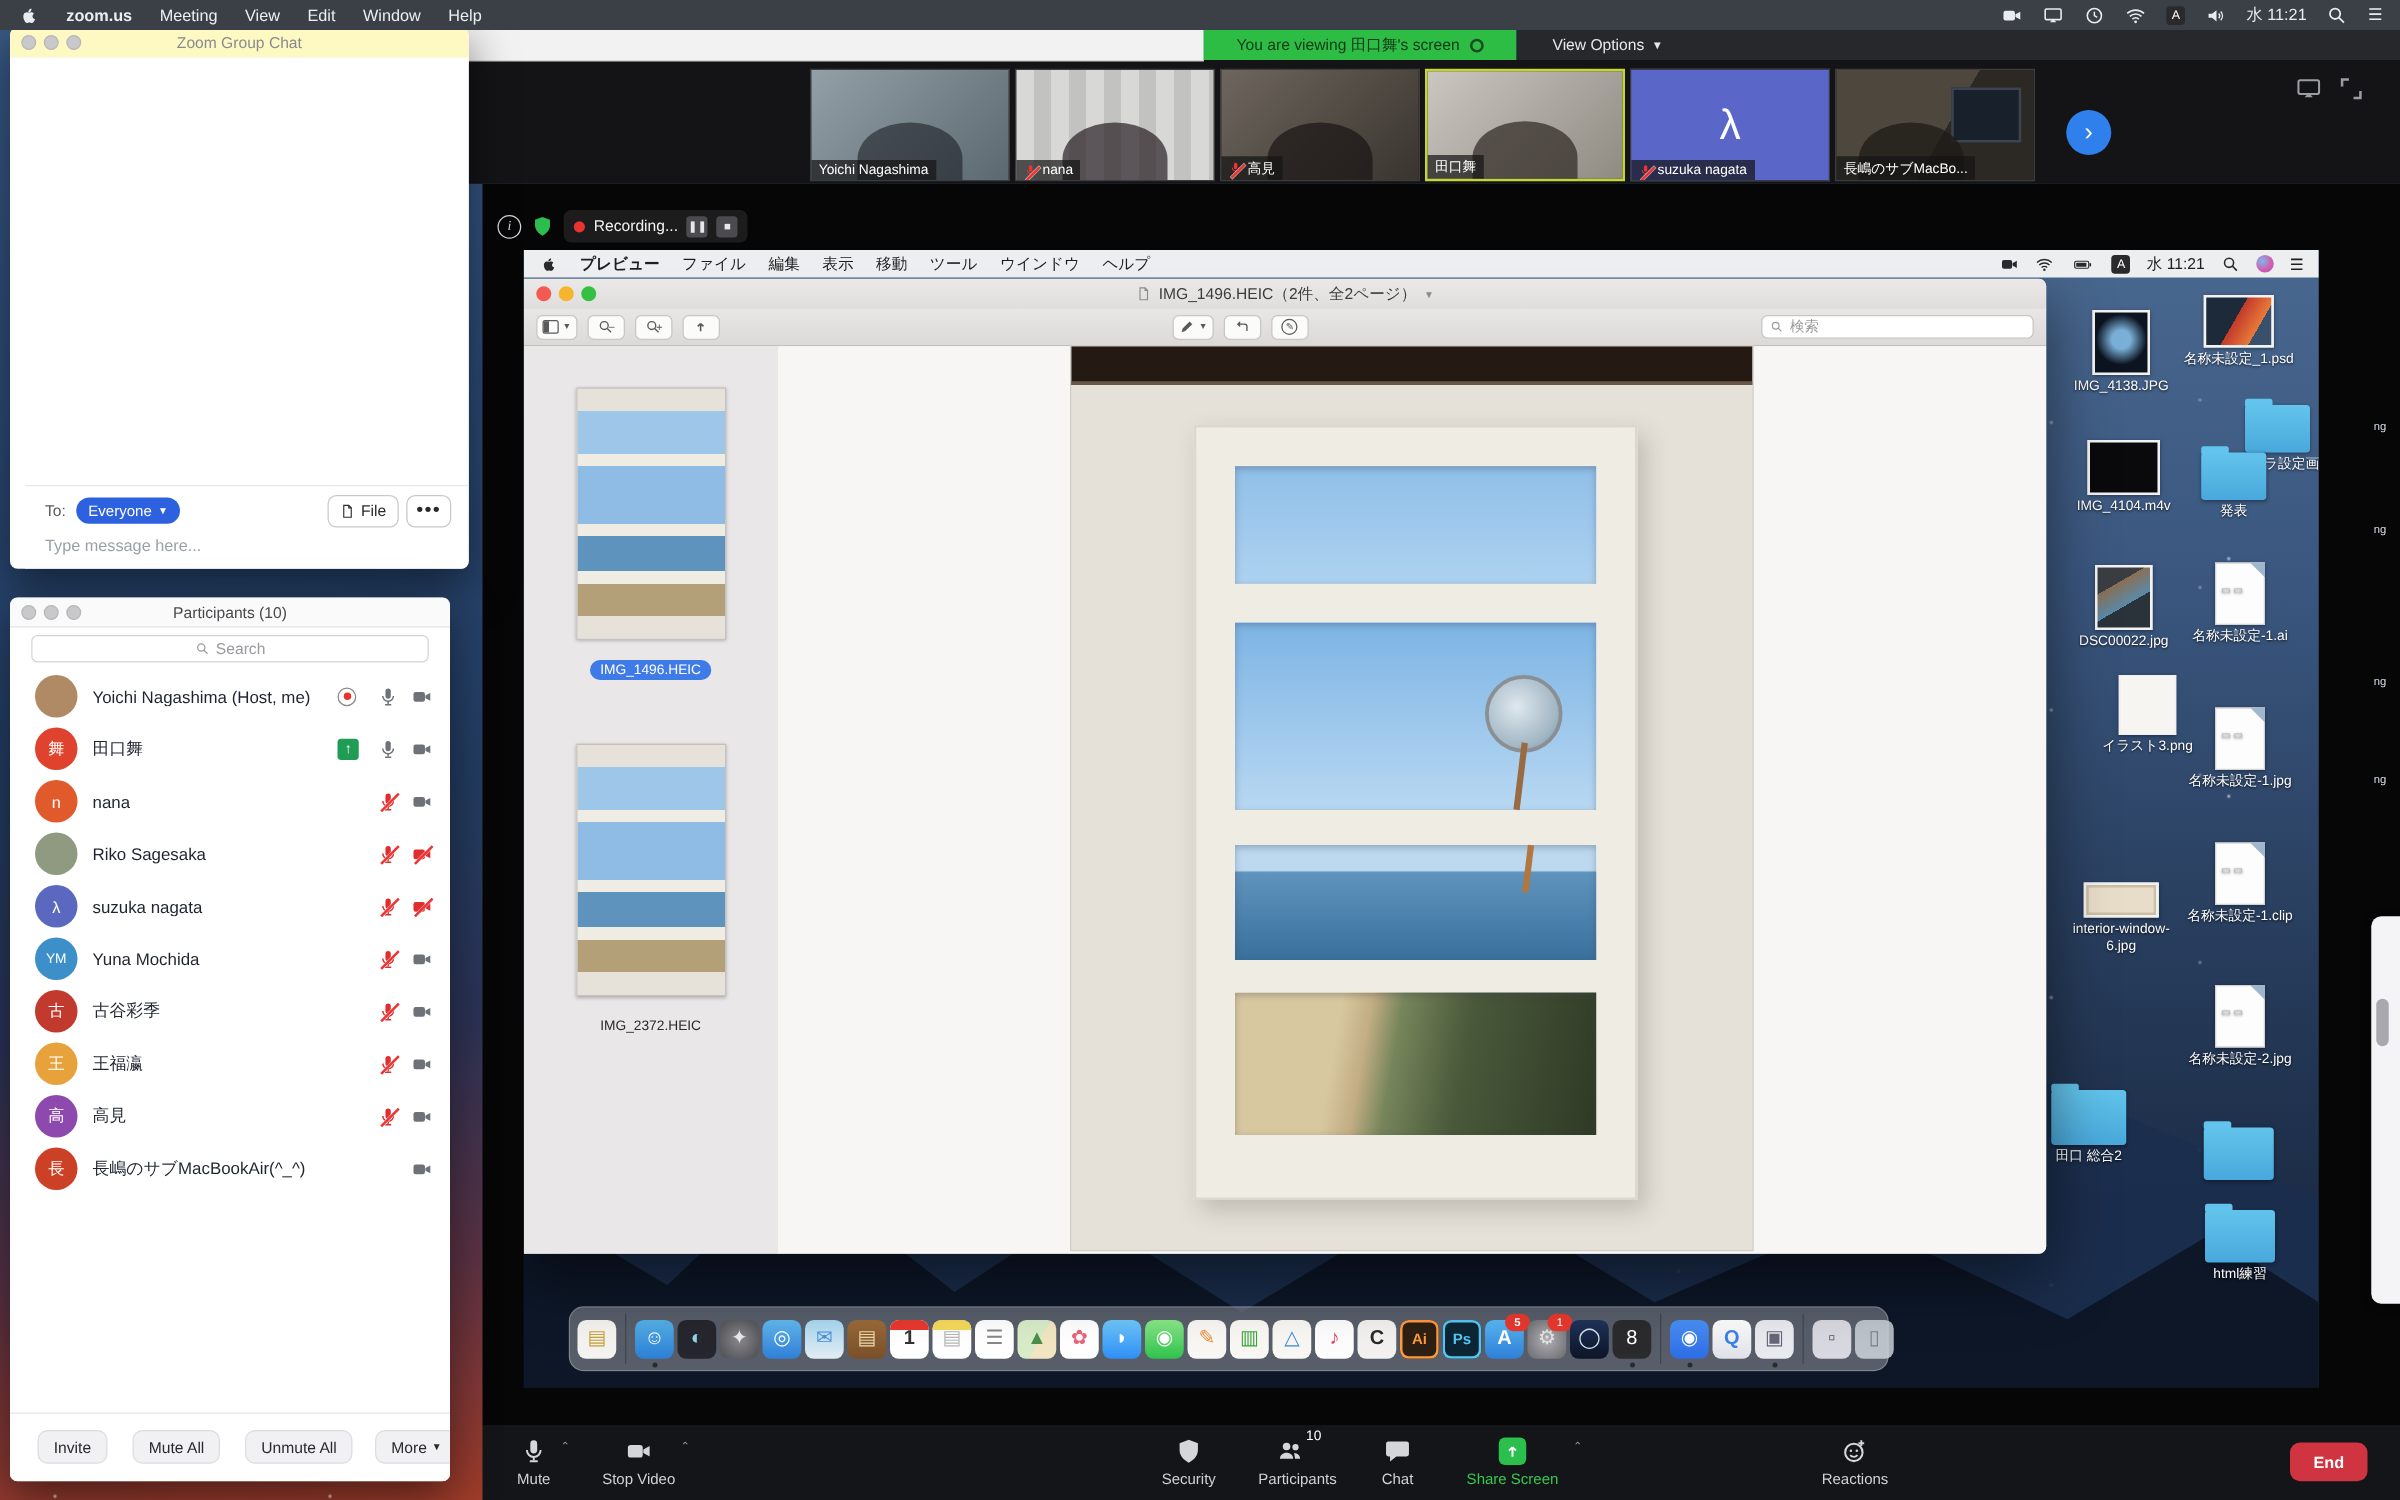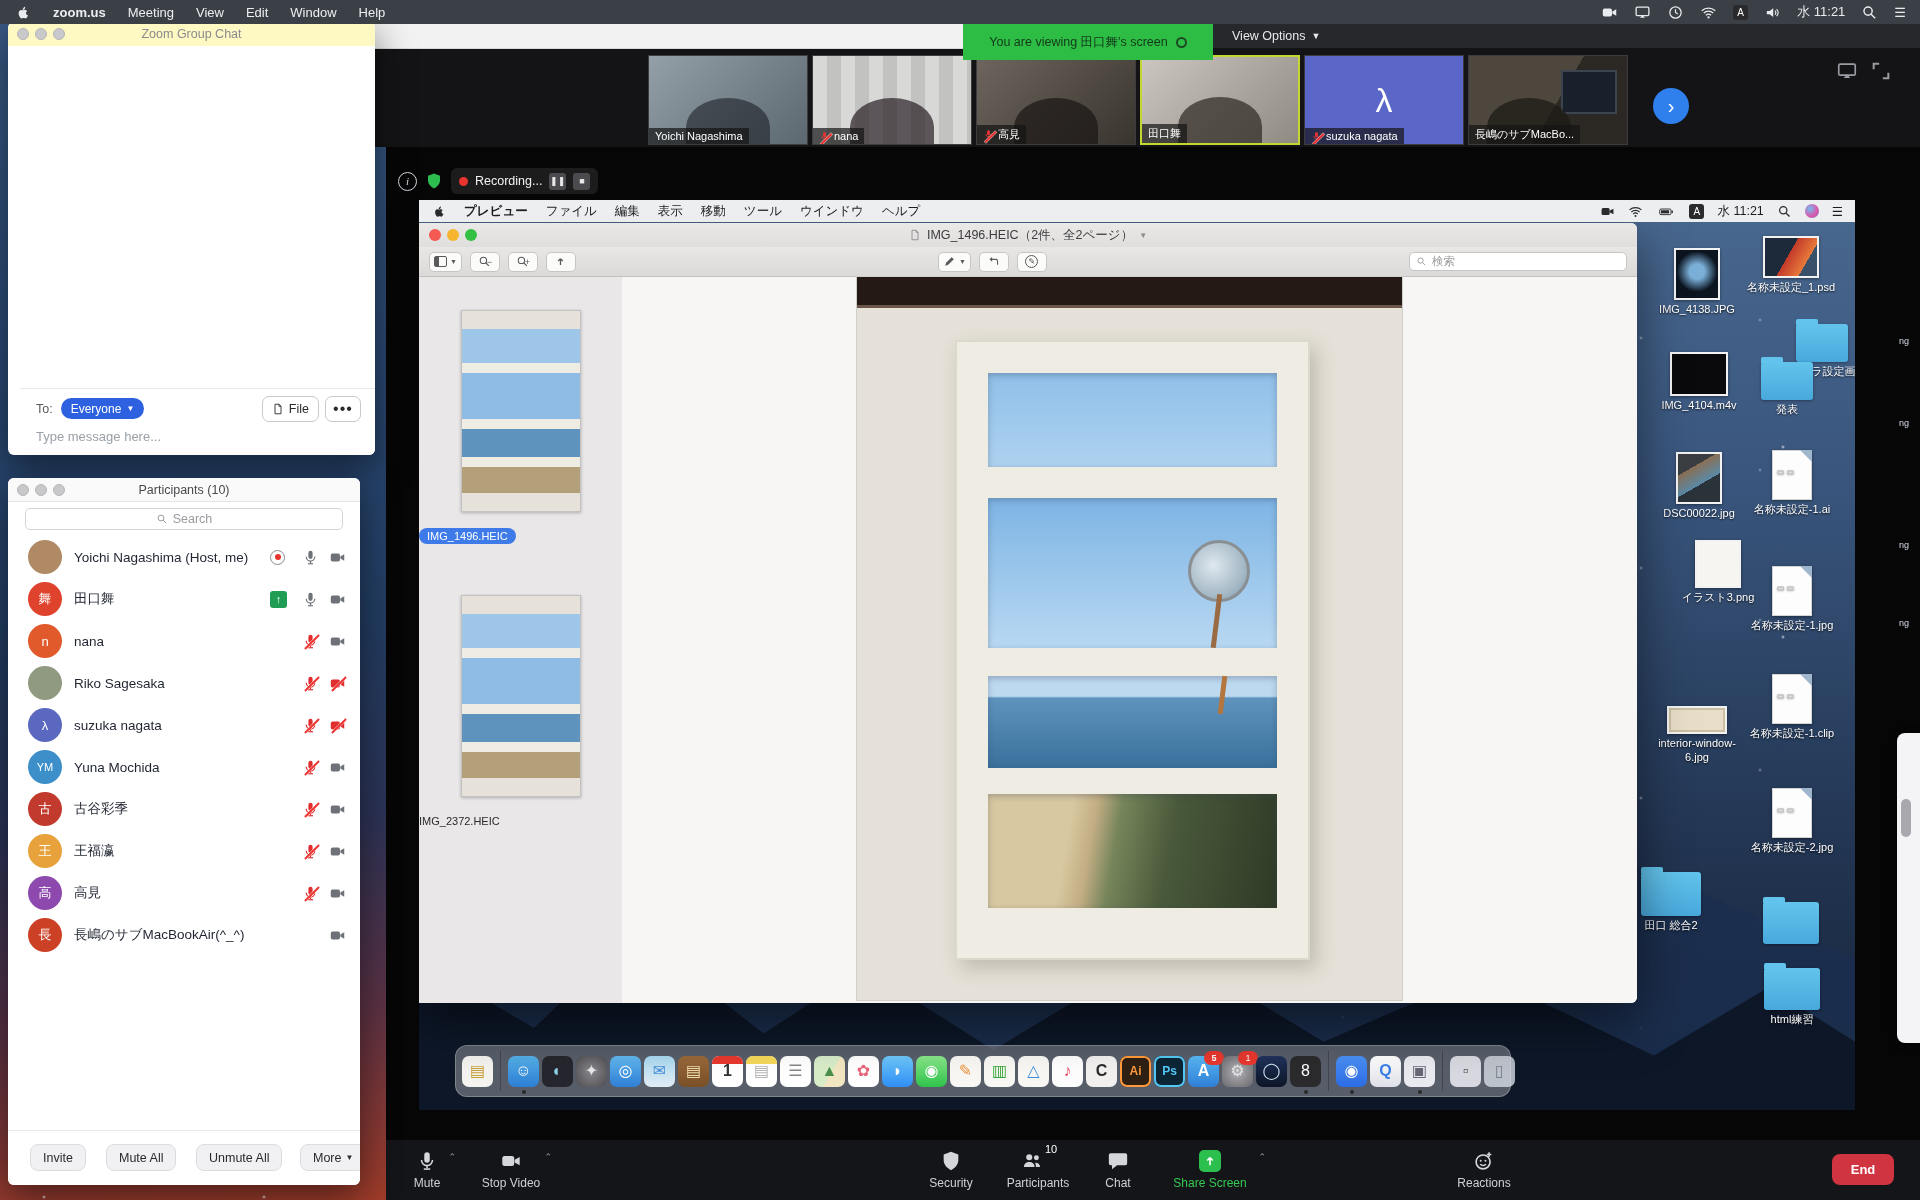--- a/index.html
+++ b/index.html
@@ -20,7 +20,7 @@
   .ztitle{position:absolute;left:310px;top:24px;width:653px;height:24px;background:#f2f2f3;border-bottom:1px solid #d8d8da;z-index:20}
   .tl{position:absolute;top:6px;width:12px;height:12px;border-radius:50%}
   .tl.gray{background:#c9c9cc;border:1px solid #b5b5b8;box-sizing:border-box}
-  .banner{position:absolute;left:963px;top:24px;width:250px;height:36px;background:#2dbd44;color:#14391a;font-size:12.5px;display:flex;align-items:center;justify-content:center;gap:8px;z-index:21}
+  .banner{position:absolute;left:963px;top:24px;width:250px;height:24px;background:#2dbd44;color:#14391a;font-size:12.5px;display:flex;align-items:center;justify-content:center;gap:8px;z-index:21}
   .banner .ring{width:11px;height:11px;border:2px solid #1c4a22;border-radius:50%;box-sizing:border-box}
   .zdark{position:absolute;left:1213px;top:24px;width:707px;height:24px;background:#26282c;color:#e8e8ea;font-size:12.5px;display:flex;align-items:center;z-index:20}
   .zdark .vo{margin-left:19px;display:flex;gap:6px;align-items:center}

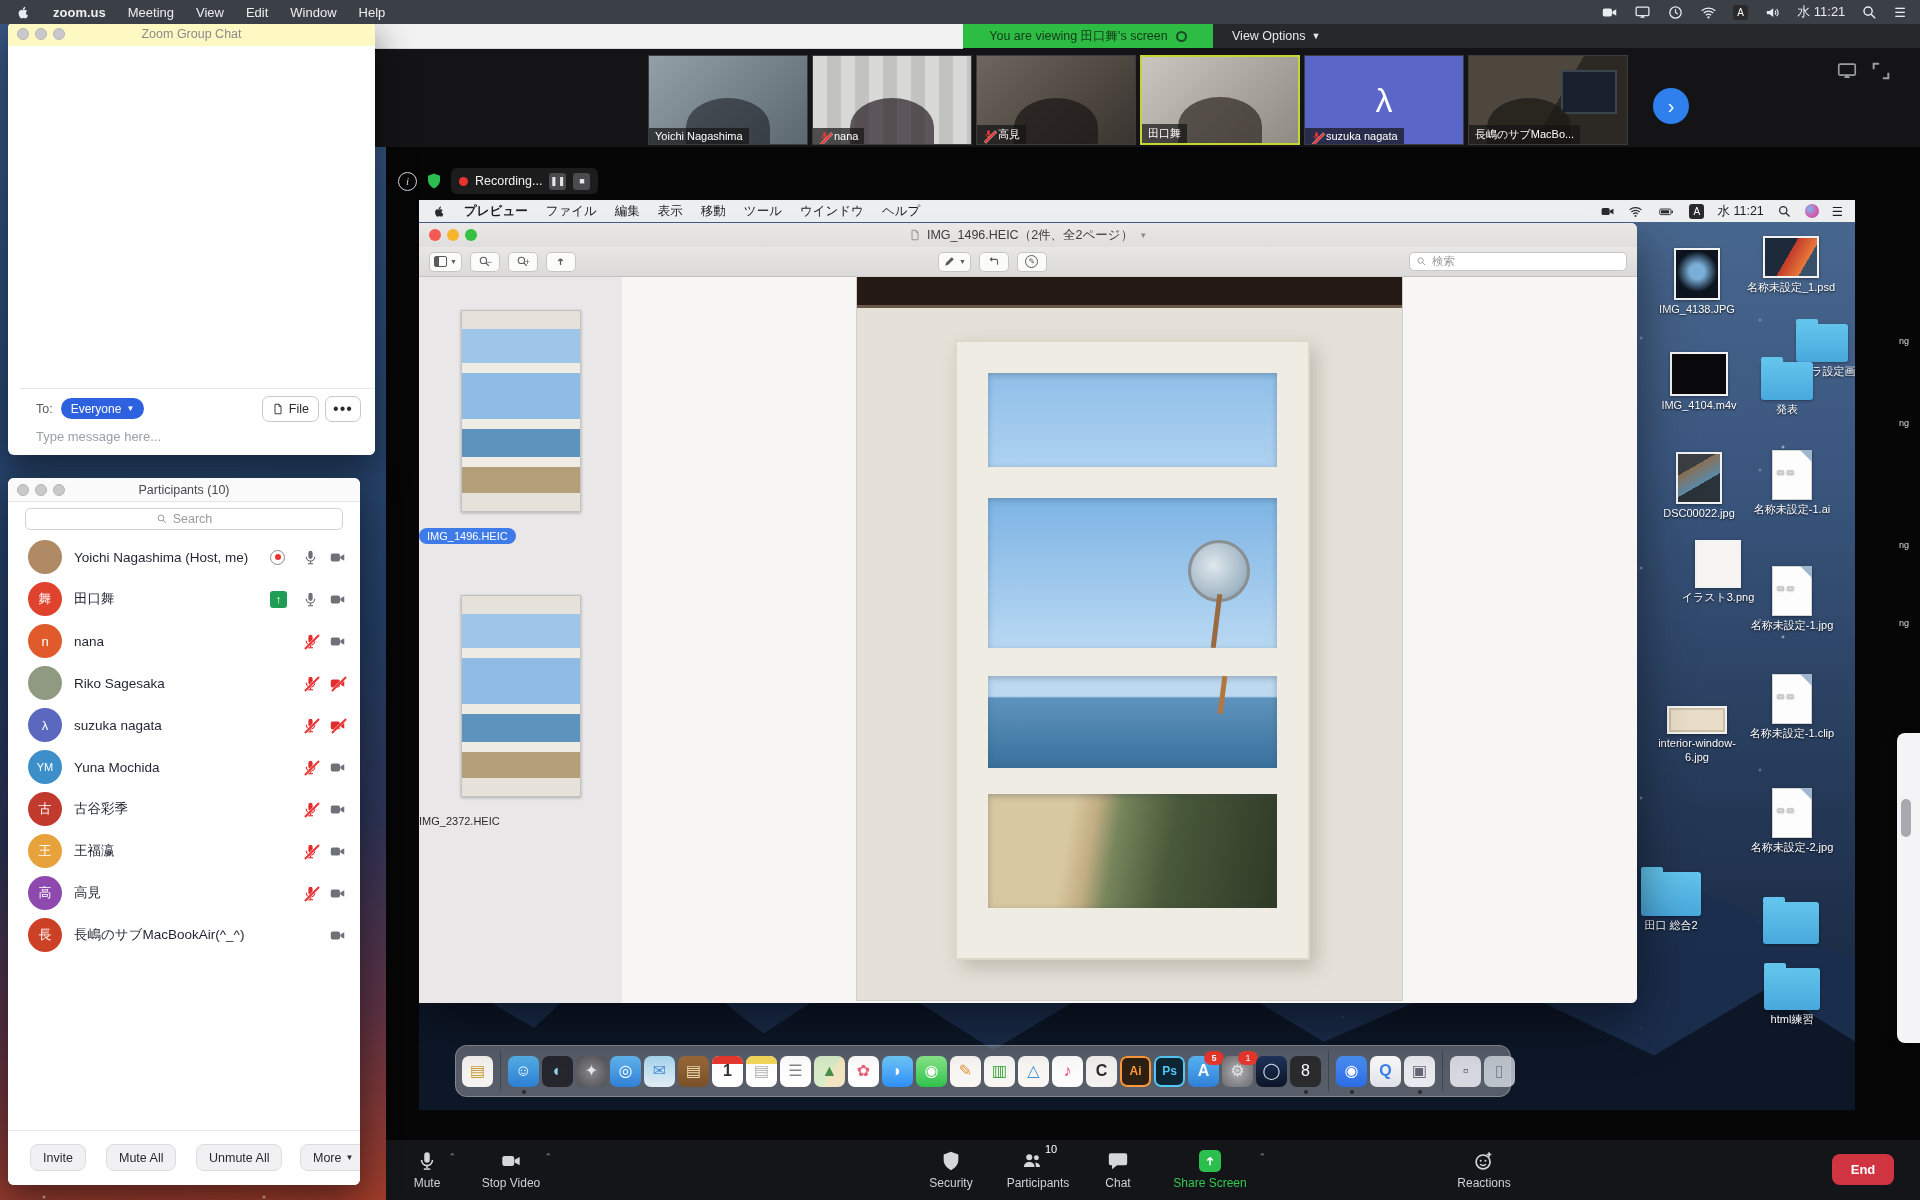--- a/index.html
+++ b/index.html
@@ -23,7 +23,7 @@
   .banner{position:absolute;left:963px;top:24px;width:250px;height:24px;background:#2dbd44;color:#14391a;font-size:12.5px;display:flex;align-items:center;justify-content:center;gap:8px;z-index:21}
   .banner .ring{width:11px;height:11px;border:2px solid #1c4a22;border-radius:50%;box-sizing:border-box}
   .zdark{position:absolute;left:1213px;top:24px;width:707px;height:24px;background:#26282c;color:#e8e8ea;font-size:12.5px;display:flex;align-items:center;z-index:20}
-  .zdark .vo{margin-left:19px;display:flex;gap:6px;align-items:center}
+  .zdark .vo{margin-left:29px;display:flex;gap:6px;align-items:center}
   .ztop{position:absolute;left:310px;top:48px;width:1610px;height:99px;background:#141416;z-index:10}
   .tile{position:absolute;top:7px;width:160px;height:90px;border:1px solid #3c3c3e;box-sizing:border-box;overflow:hidden}
   .tile.active{border:2px solid #c3d631}

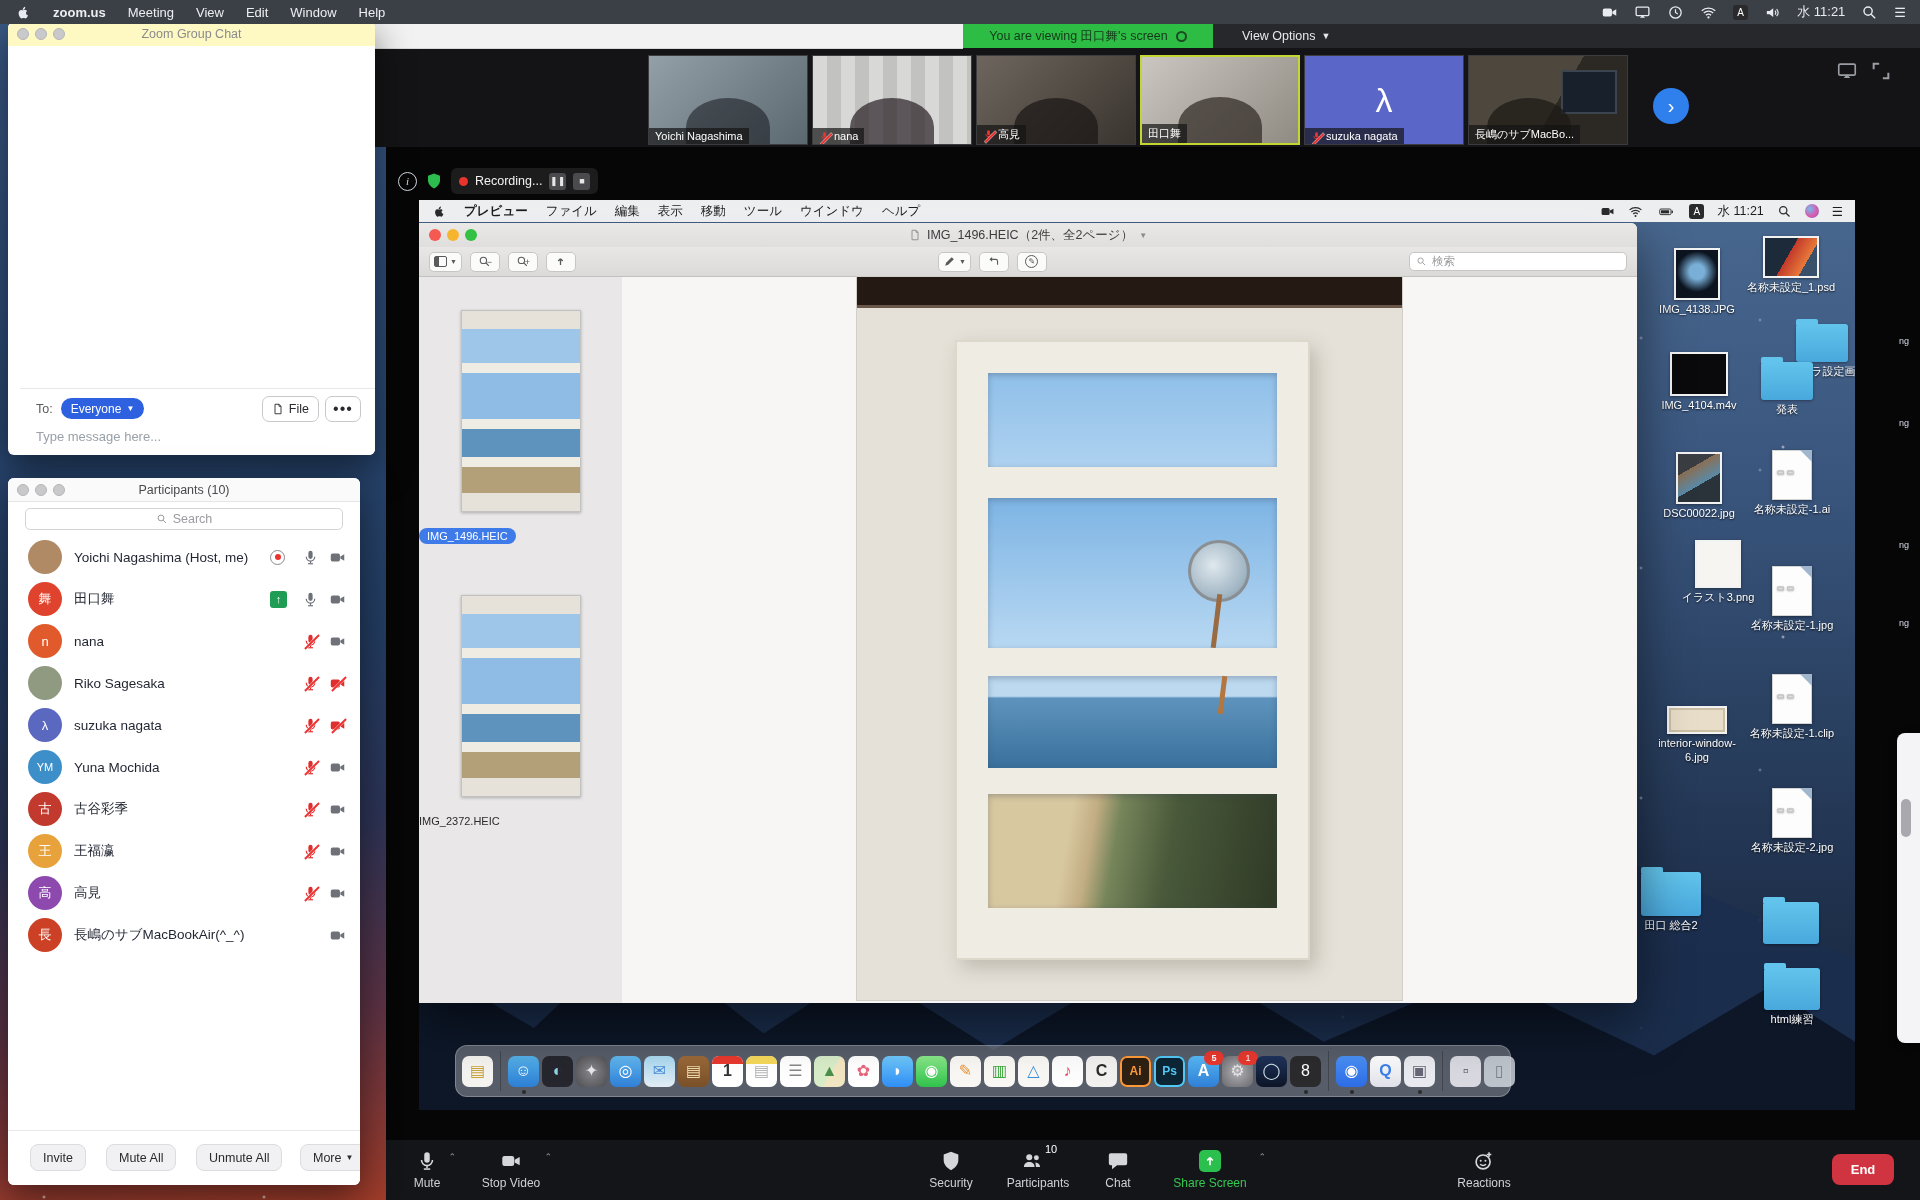--- a/index.html
+++ b/index.html
@@ -65,7 +65,7 @@
   .thumb{position:absolute;left:42px;width:118px;height:200px;background:
     linear-gradient(180deg,#e6e2da 0%,#e6e2da 9%,#9ec6e8 9%,#9ec6e8 26%,#efece4 26%,#efece4 31%,#8fbce4 31%,#8fbce4 54%,#efece4 54%,#efece4 59%,#5e93bd 59%,#5e93bd 73%,#efece4 73%,#efece4 78%,#b3a078 78%,#b3a078 91%,#e6e2da 91%);
     border:1px solid #c4c2c0;box-shadow:0 1px 3px rgba(0,0,0,.25)}
-  .tlab{position:absolute;left:0;width:203px;font-size:11px;color:#2a2a2c}
+  .tlab{position:absolute;left:0;width:203px;text-align:center;font-size:11px;color:#2a2a2c}
   .tlab .pill{background:#3e7be8;color:#fff;border-radius:9px;padding:2px 8px}
   .pmain{position:absolute;left:203px;top:54px;right:0;bottom:0;background:#f7f6f5}
   .photo{position:absolute;left:235px;top:0;width:545px;height:723px;background:#e5e1d8;overflow:hidden;box-shadow:0 0 0 1px #d0cec9}

